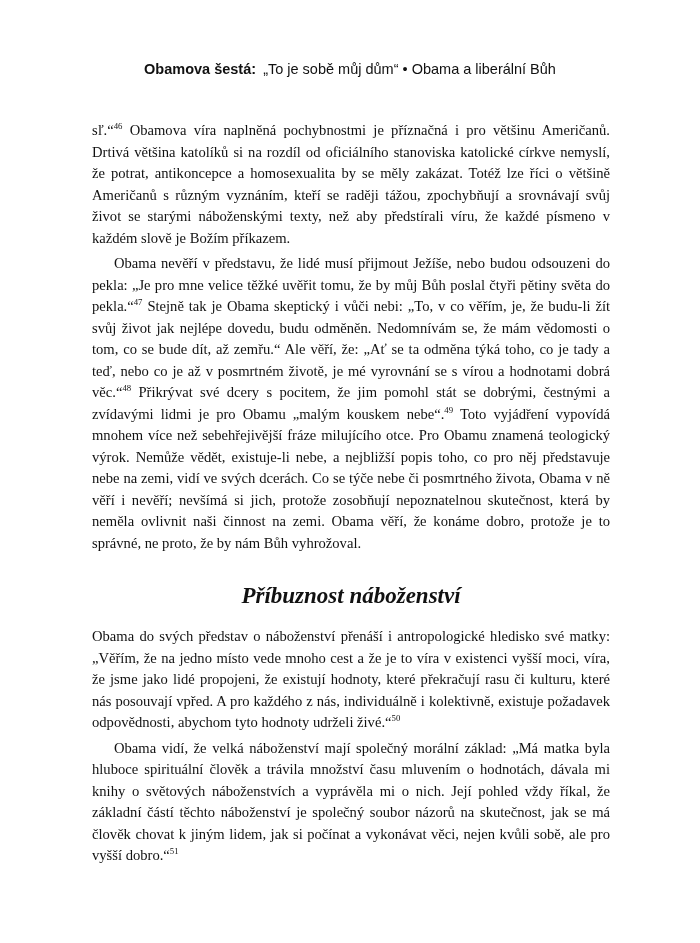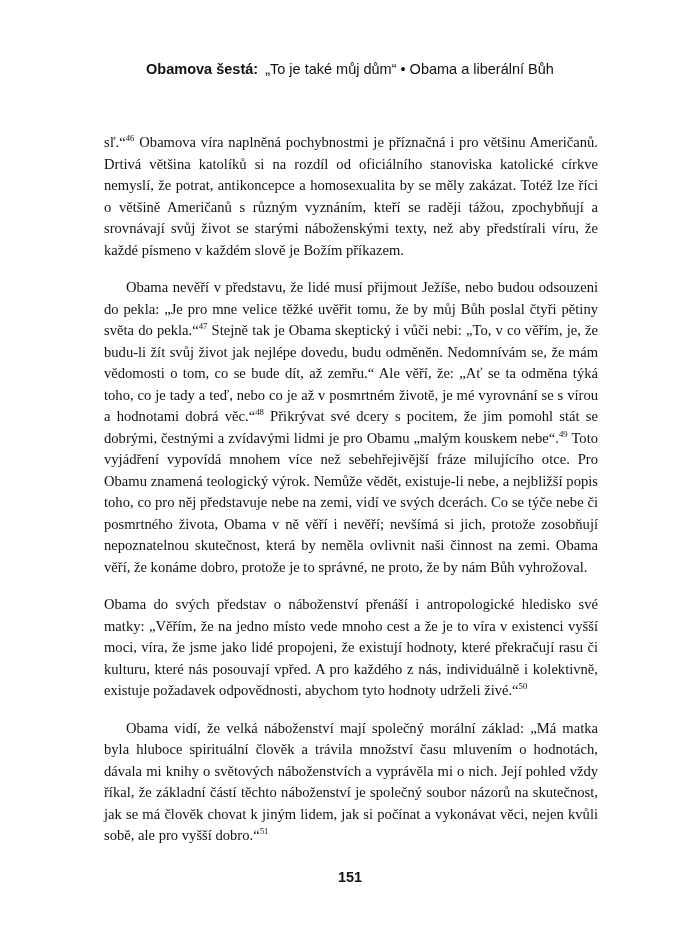--- a/index.html
+++ b/index.html
@@ -87,7 +87,7 @@
 
   <div class="running-header">
     <span class="chapter-label">Obamova šestá:</span>
-    <span class="chapter-title">„To je také můj dům“ • Obama a liberální Bůh</span>
+    <span class="chapter-title">„To je sobě můj dům“ • Obama a liberální Bůh</span>
   </div>
 
   <div class="text-column">

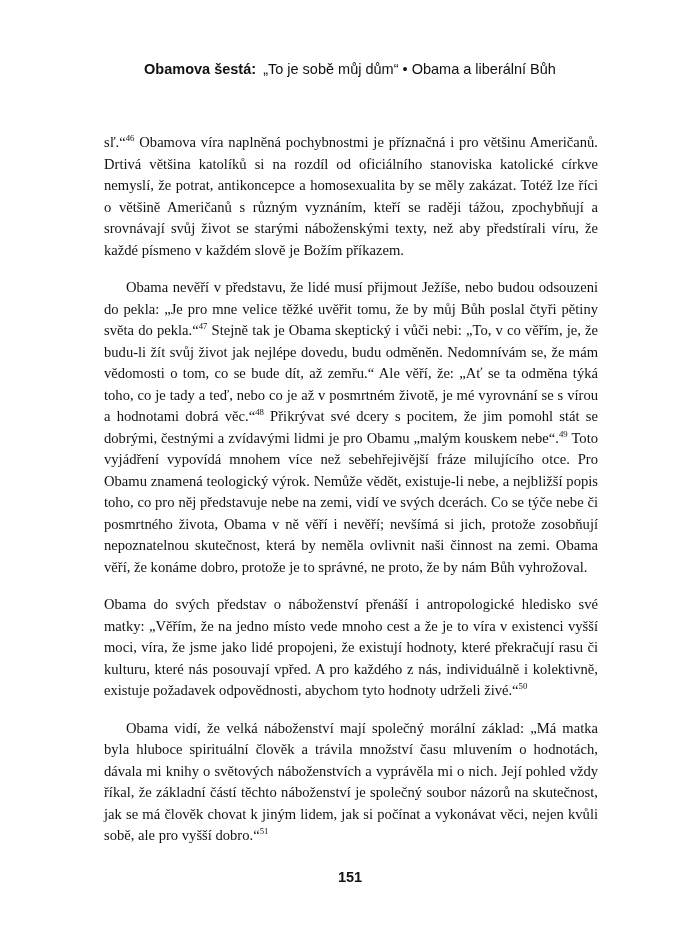--- a/index.html
+++ b/index.html
@@ -44,7 +44,7 @@
     color: #111111;
   }
   .text-column p {
-    margin: 16px;
+    margin: 4px;
     text-align: justify;
     hyphens: auto;
     -webkit-hyphens: auto;

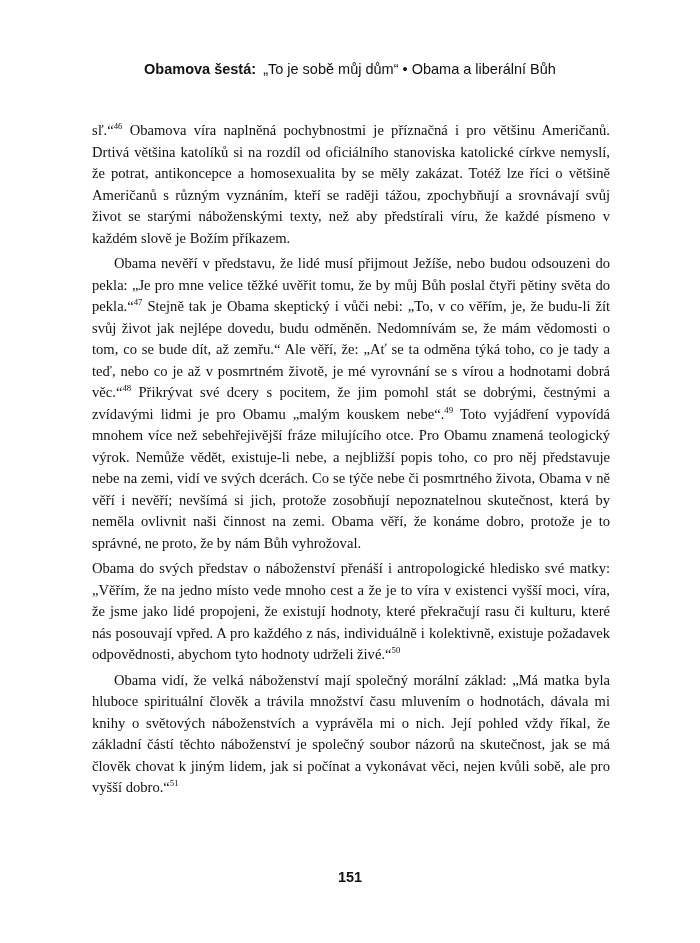--- a/index.html
+++ b/index.html
@@ -96,6 +96,7 @@
         <p class="indent" lang="cs">Obama nevěří v představu, že lidé musí přijmout Ježíše, nebo budou odsouzeni do pekla: „Je pro mne velice těžké uvěřit tomu, že by můj Bůh poslal čtyři pětiny světa do pekla.“<sup>47</sup> Stejně tak je Obama skeptický i vůči nebi: „To, v co věřím, je, že budu-li žít svůj život jak nejlépe dovedu, budu odměněn. Nedomnívám se, že mám vědomosti o tom, co se bude dít, až zemřu.“ Ale věří, že: „Ať se ta odměna týká toho, co je tady a teď, nebo co je až v posmrtném životě, je mé vyrovnání se s vírou a hodnotami dobrá věc.“<sup>48</sup> Přikrývat své dcery s pocitem, že jim pomohl stát se dobrými, čestnými a zvídavými lidmi je pro Obamu „malým kouskem nebe“.<sup>49</sup> Toto vyjádření vypovídá mnohem více než sebehřejivější fráze milujícího otce. Pro Obamu znamená teologický výrok. Nemůže vědět, existuje-li nebe, a nejbližší popis toho, co pro něj představuje nebe na zemi, vidí ve svých dcerách. Co se týče nebe či posmrtného života, Obama v ně věří i nevěří; nevšímá si jich, protože zosobňují nepoznatelnou skutečnost, která by neměla ovlivnit naši činnost na zemi. Obama věří, že konáme dobro, protože je to správné, ne proto, že by nám Bůh vyhrožoval.</p>
       </div>
 
+    <div class="section-heading">Příbuznost náboženství</div>
 
     <div>
         <p class="" lang="cs">Obama do svých představ o náboženství přenáší i antropologické hledisko své matky: „Věřím, že na jedno místo vede mnoho cest a že je to víra v existenci vyšší moci, víra, že jsme jako lidé propojeni, že existují hodnoty, které překračují rasu či kulturu, které nás posouvají vpřed. A pro každého z nás, individuálně i kolektivně, existuje požadavek odpovědnosti, abychom tyto hodnoty udrželi živé.“<sup>50</sup></p>

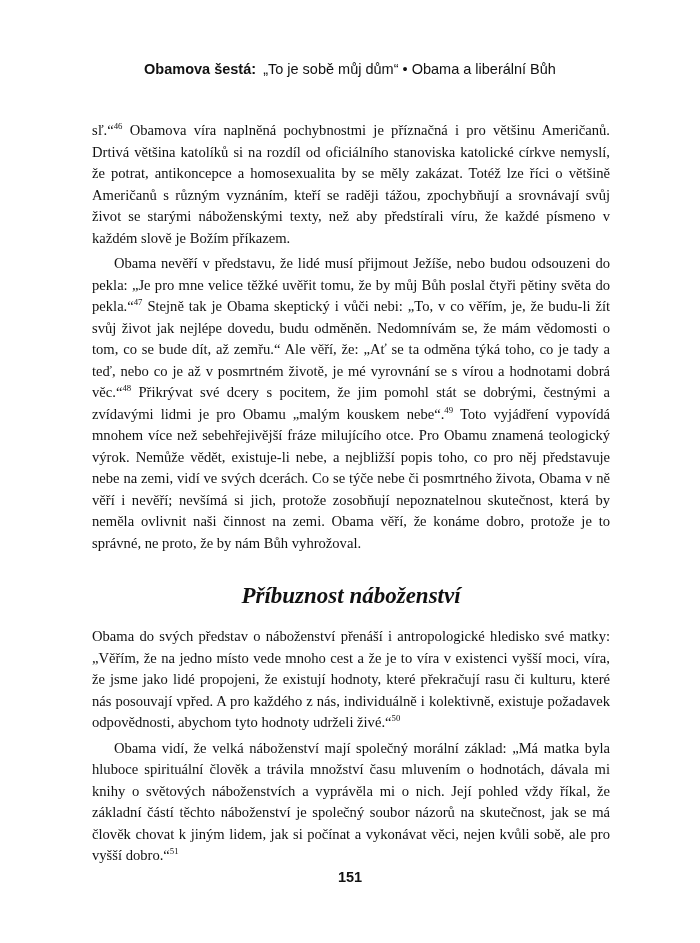--- a/index.html
+++ b/index.html
@@ -104,7 +104,6 @@
       </div>
   </div>
 
-  <div class="page-number">151</div>
 
 </div>
 

